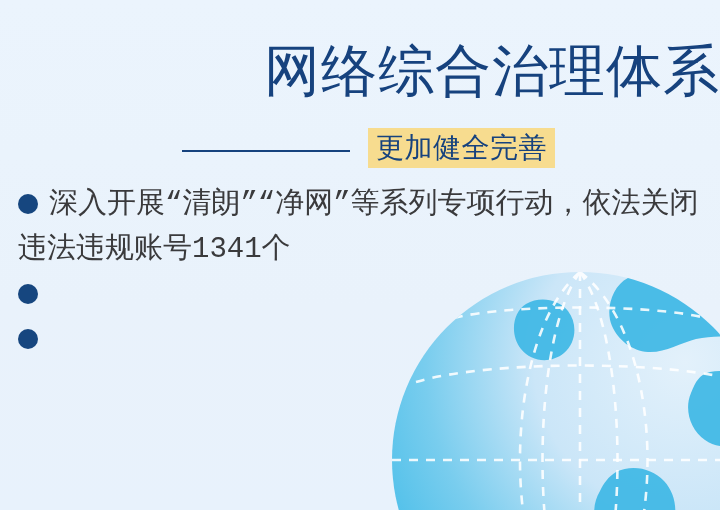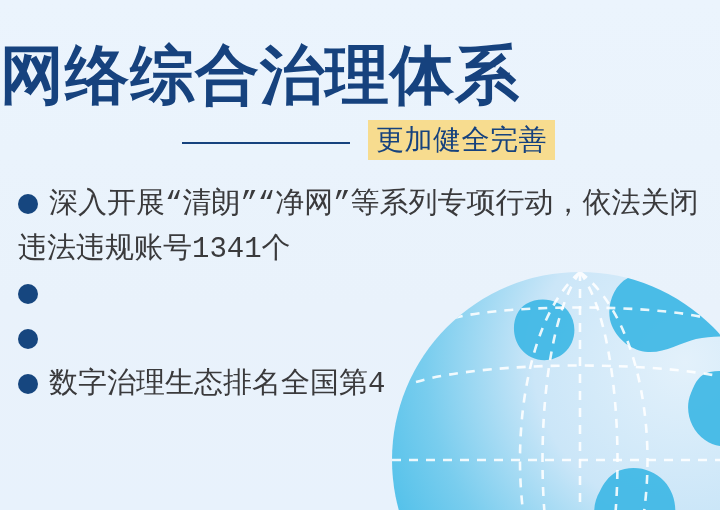--- a/index.html
+++ b/index.html
@@ -41,10 +41,10 @@
     width: 720px;
   }
   .title {
-    text-align: left;
+    text-align: right;
     color: #16427e;
-    font-size: 64px;
-    font-weight: bold;
+    font-size: 56px;
+    font-weight: normal;
     line-height: 1.18;
     letter-spacing: 1px;
     white-space: nowrap;

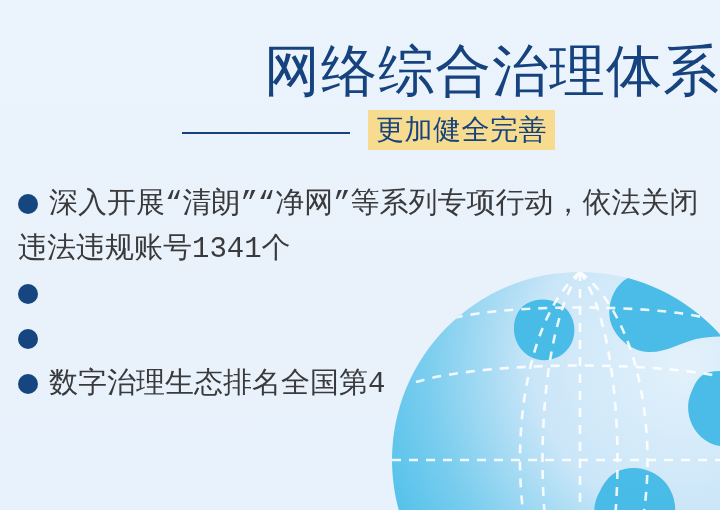--- a/index.html
+++ b/index.html
@@ -52,7 +52,7 @@
   .subhead-row {
     position: relative;
     height: 44px;
-    margin-top: 6px;
+    margin-top: 24px;
   }
   .rule {
     position: absolute;

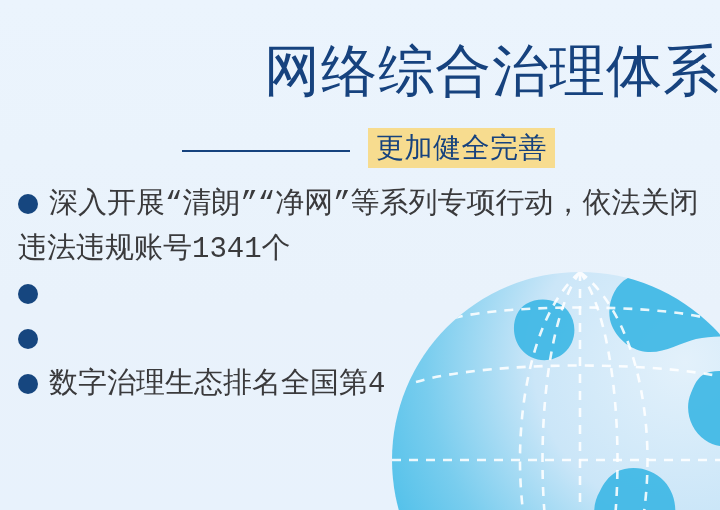--- a/index.html
+++ b/index.html
@@ -177,9 +177,6 @@
       <span class="dot"></span>
     </div>
 
-    <div class="bullet-item">
-      <span class="dot"></span><span class="txt">数字治理生态排名全国第4</span>
-    </div>
 
   </div>
 

